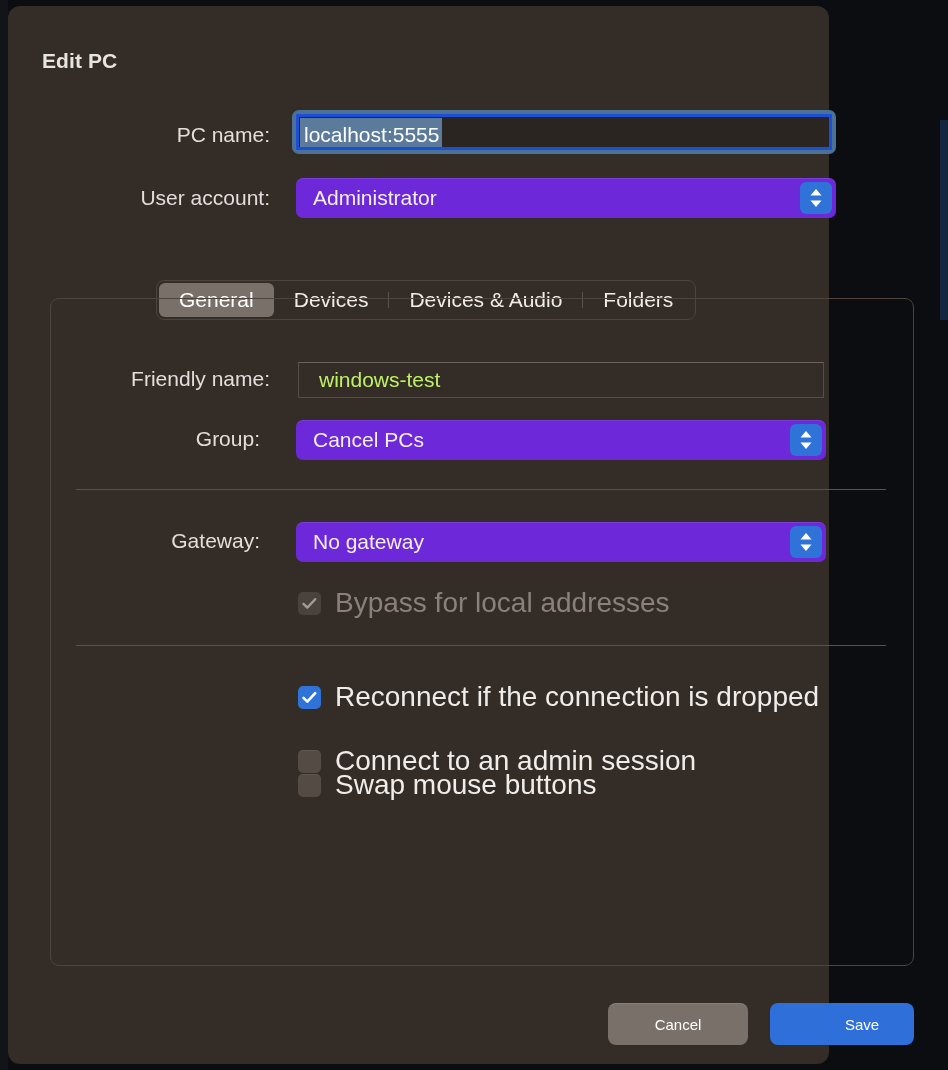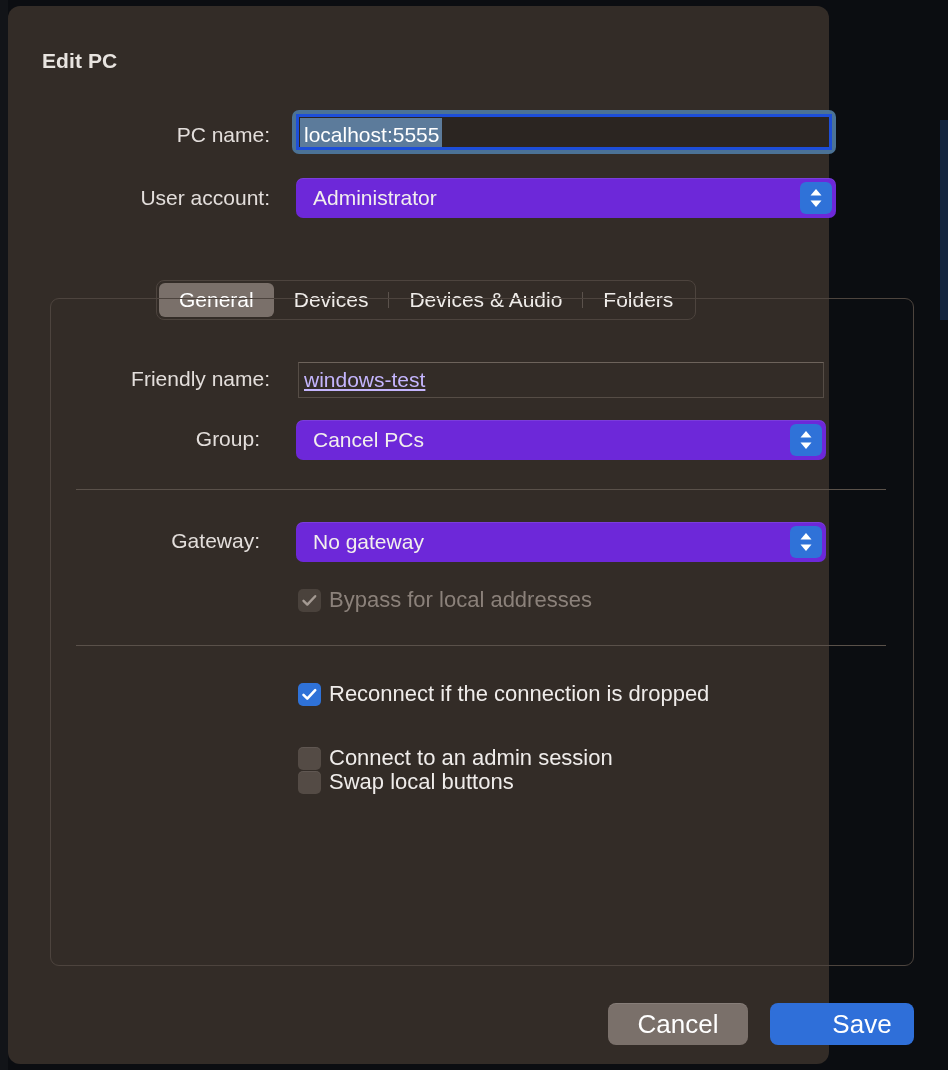--- a/index.html
+++ b/index.html
@@ -200,13 +200,12 @@
   }
   .textfield-plain .value {
     position: absolute;
-    left: 5px;
+    left: 20px;
     top: 0;
     line-height: 34px;
     font-size: 21px;
-    color: #c4b5fd;
+    color: #bef264;
     white-space: nowrap;
-    text-decoration: underline;
   }
 
   .separator {

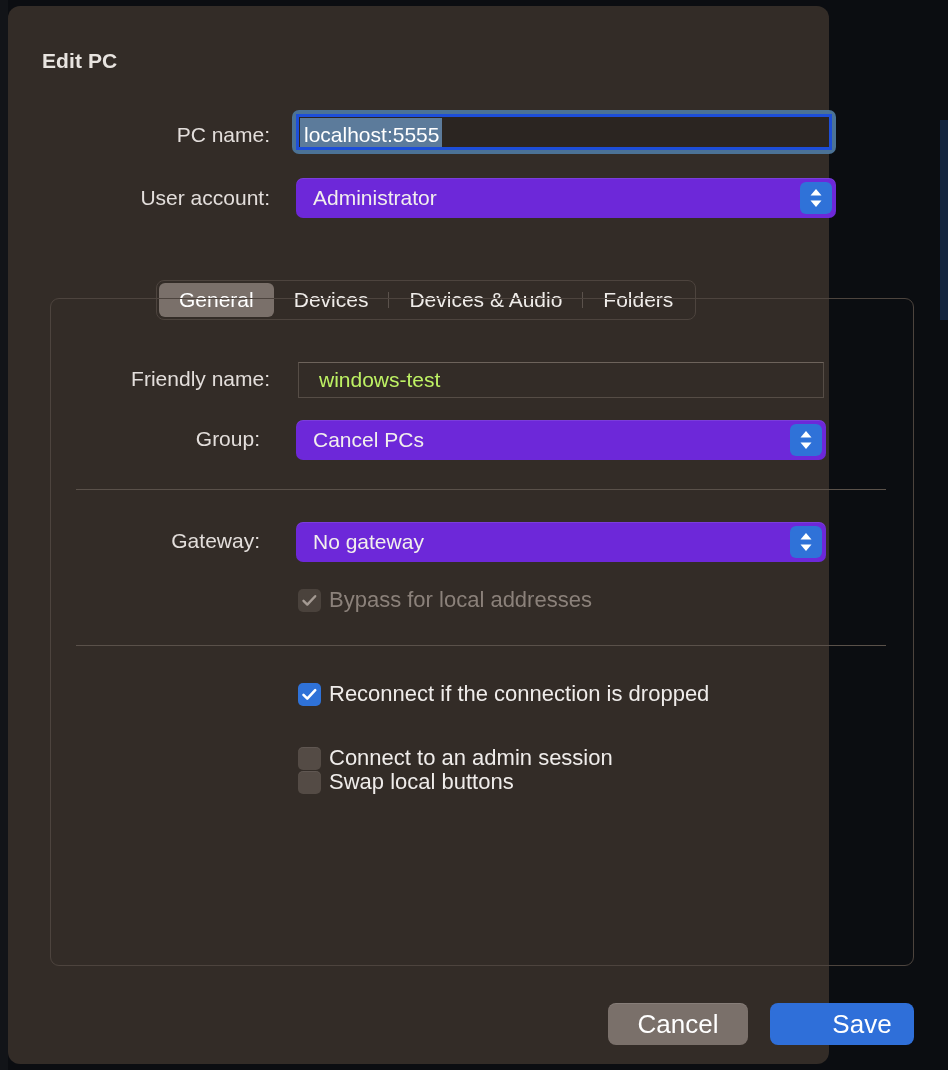--- a/index.html
+++ b/index.html
@@ -248,8 +248,8 @@
     top: 3px;
   }
   .checkrow .cb-label {
-    margin-left: 8px;
-    font-size: 22px;
+    margin-left: 14px;
+    font-size: 28px;
     color: #efecea;
     white-space: nowrap;
   }

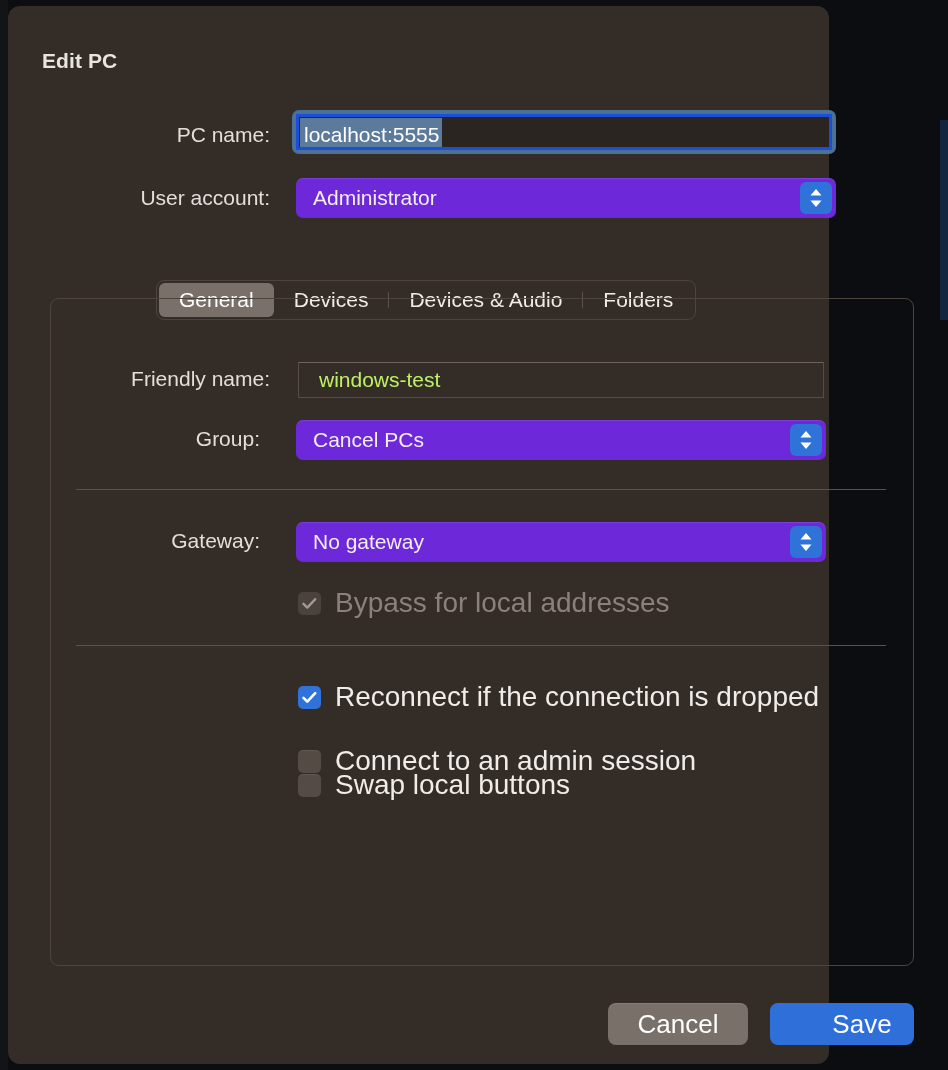--- a/index.html
+++ b/index.html
@@ -391,7 +391,7 @@
 
   <div class="checkrow cr-swap">
     <span class="checkbox off"></span>
-    <span class="cb-label">Swap local buttons</span>
+    <span class="cb-label">Swap mouse buttons</span>
   </div>
 
   <div class="btn btn-cancel">Cancel</div>

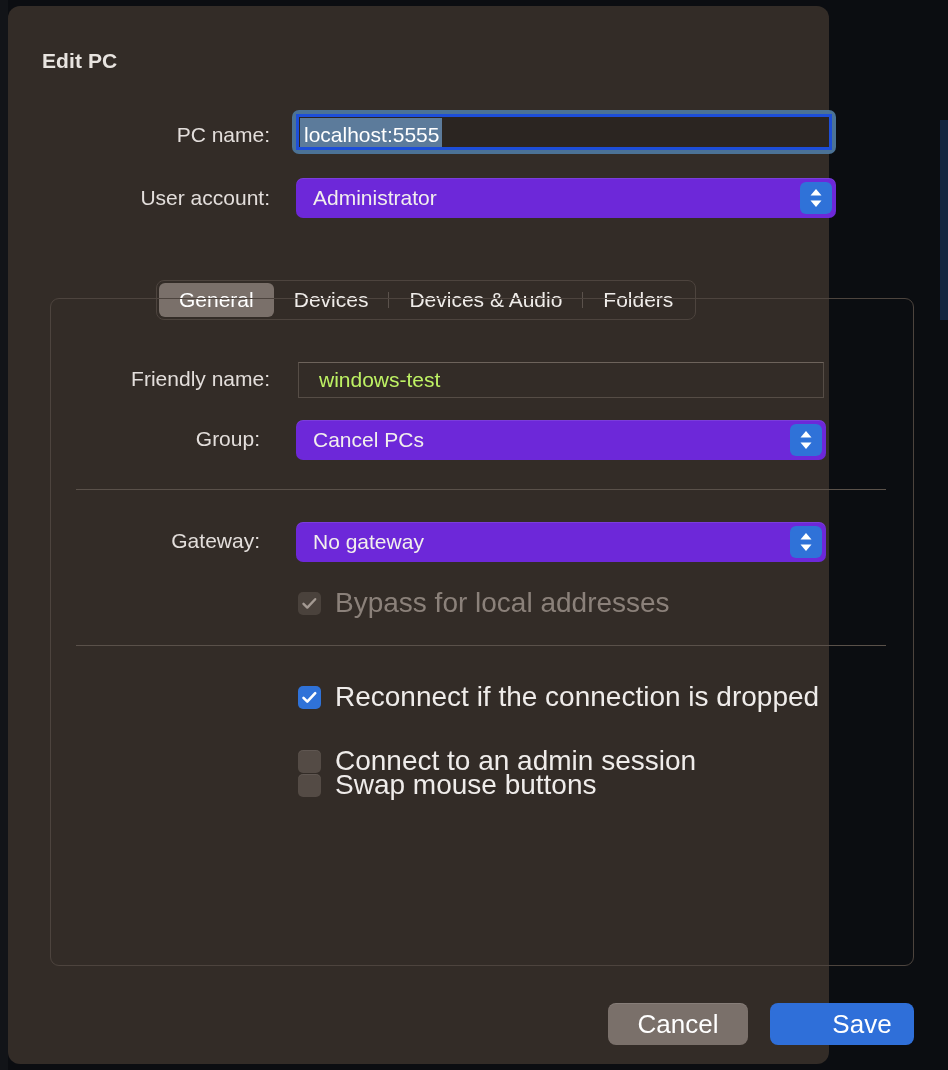--- a/index.html
+++ b/index.html
@@ -266,7 +266,7 @@
     height: 42px;
     border-radius: 8px;
     box-sizing: border-box;
-    font-size: 26px;
+    font-size: 15px;
     display: flex;
     align-items: center;
     justify-content: center;

